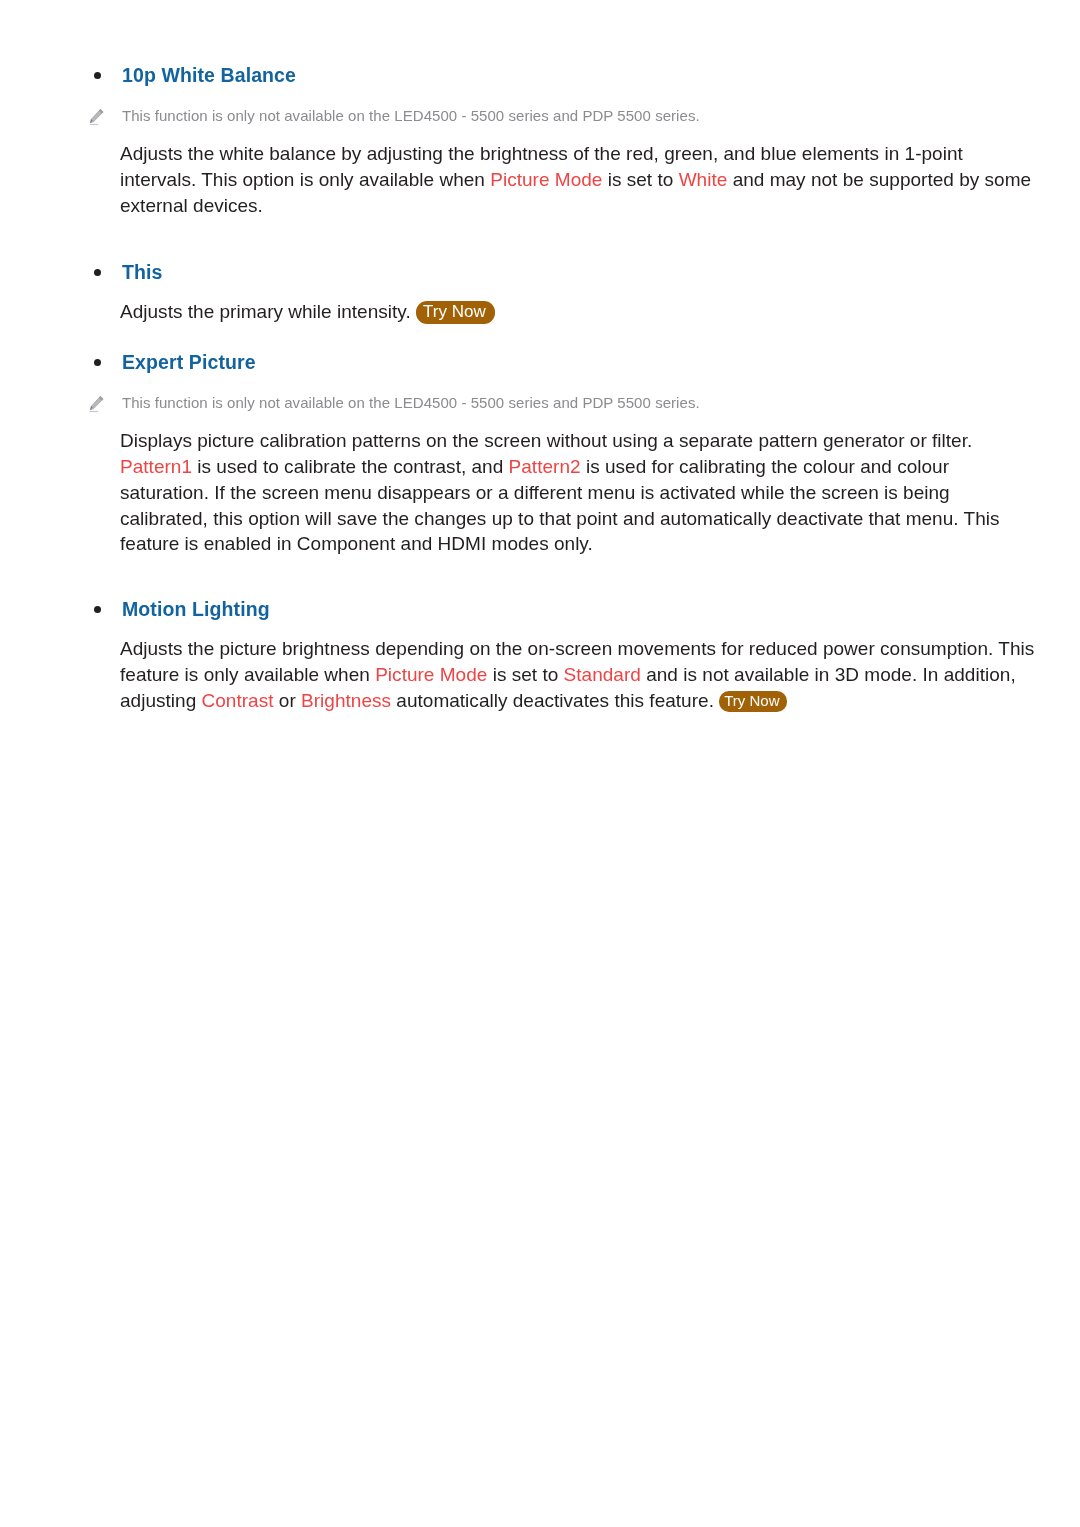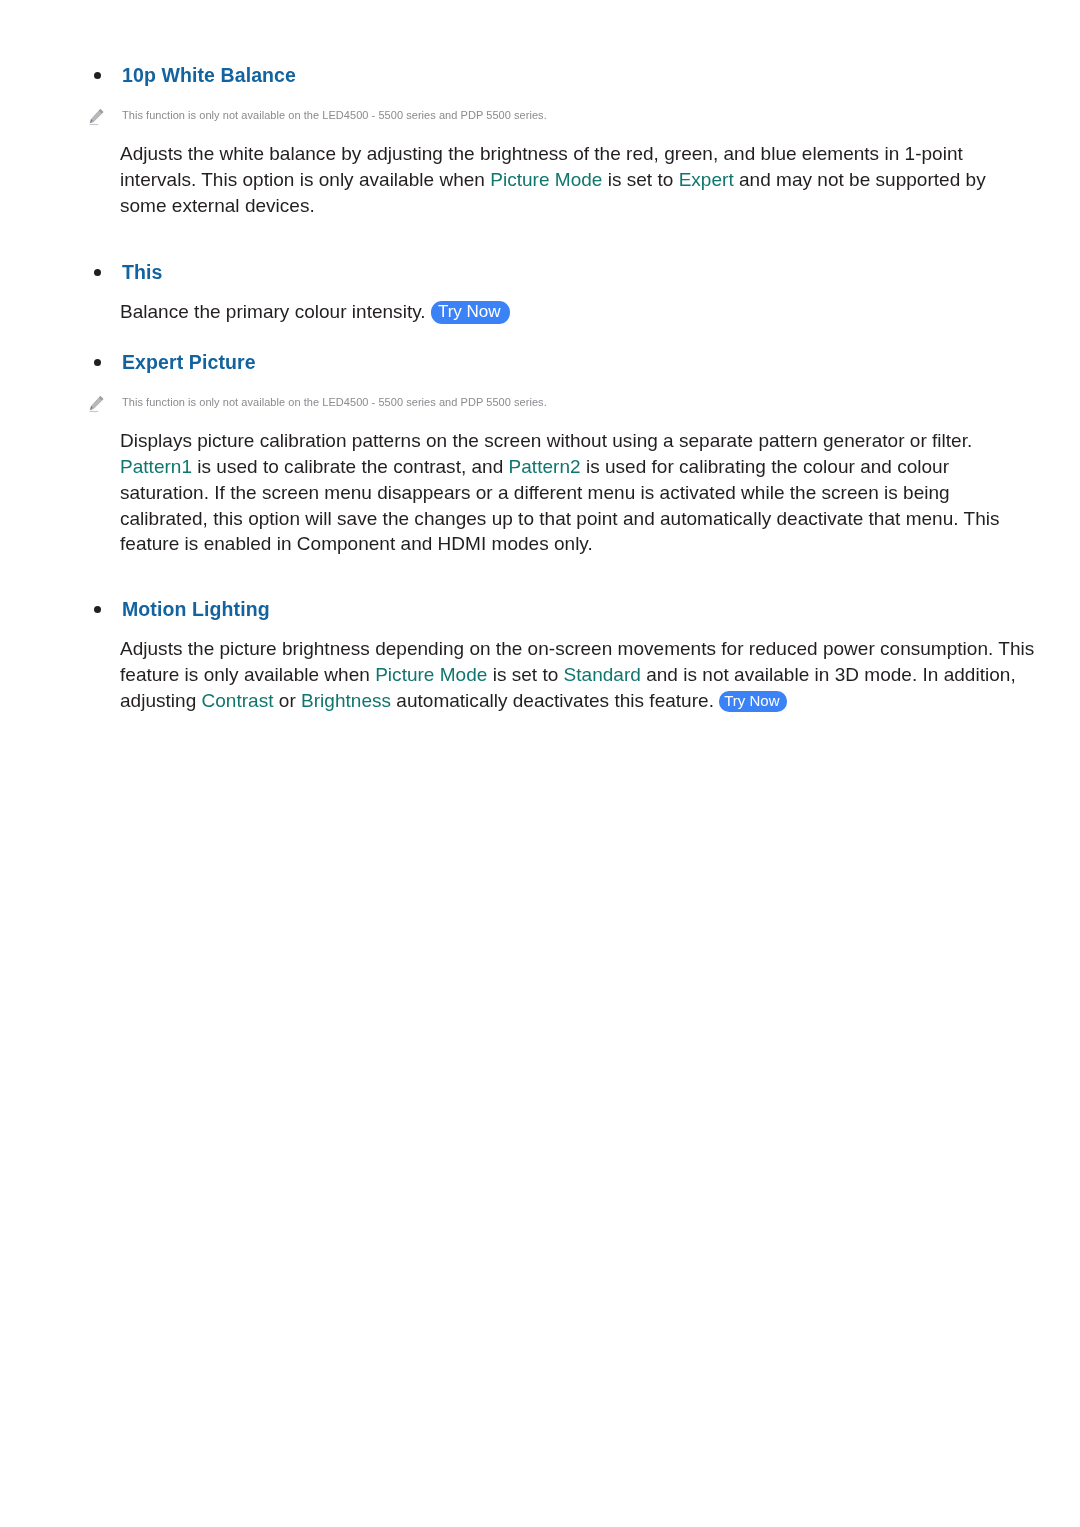--- a/index.html
+++ b/index.html
@@ -72,7 +72,7 @@
   .note-text {
     display: inline-block;
     color: #8b8b90;
-    font-size: 11px;
+    font-size: 15px;
     line-height: 27px;
     letter-spacing: 0.05px;
   }

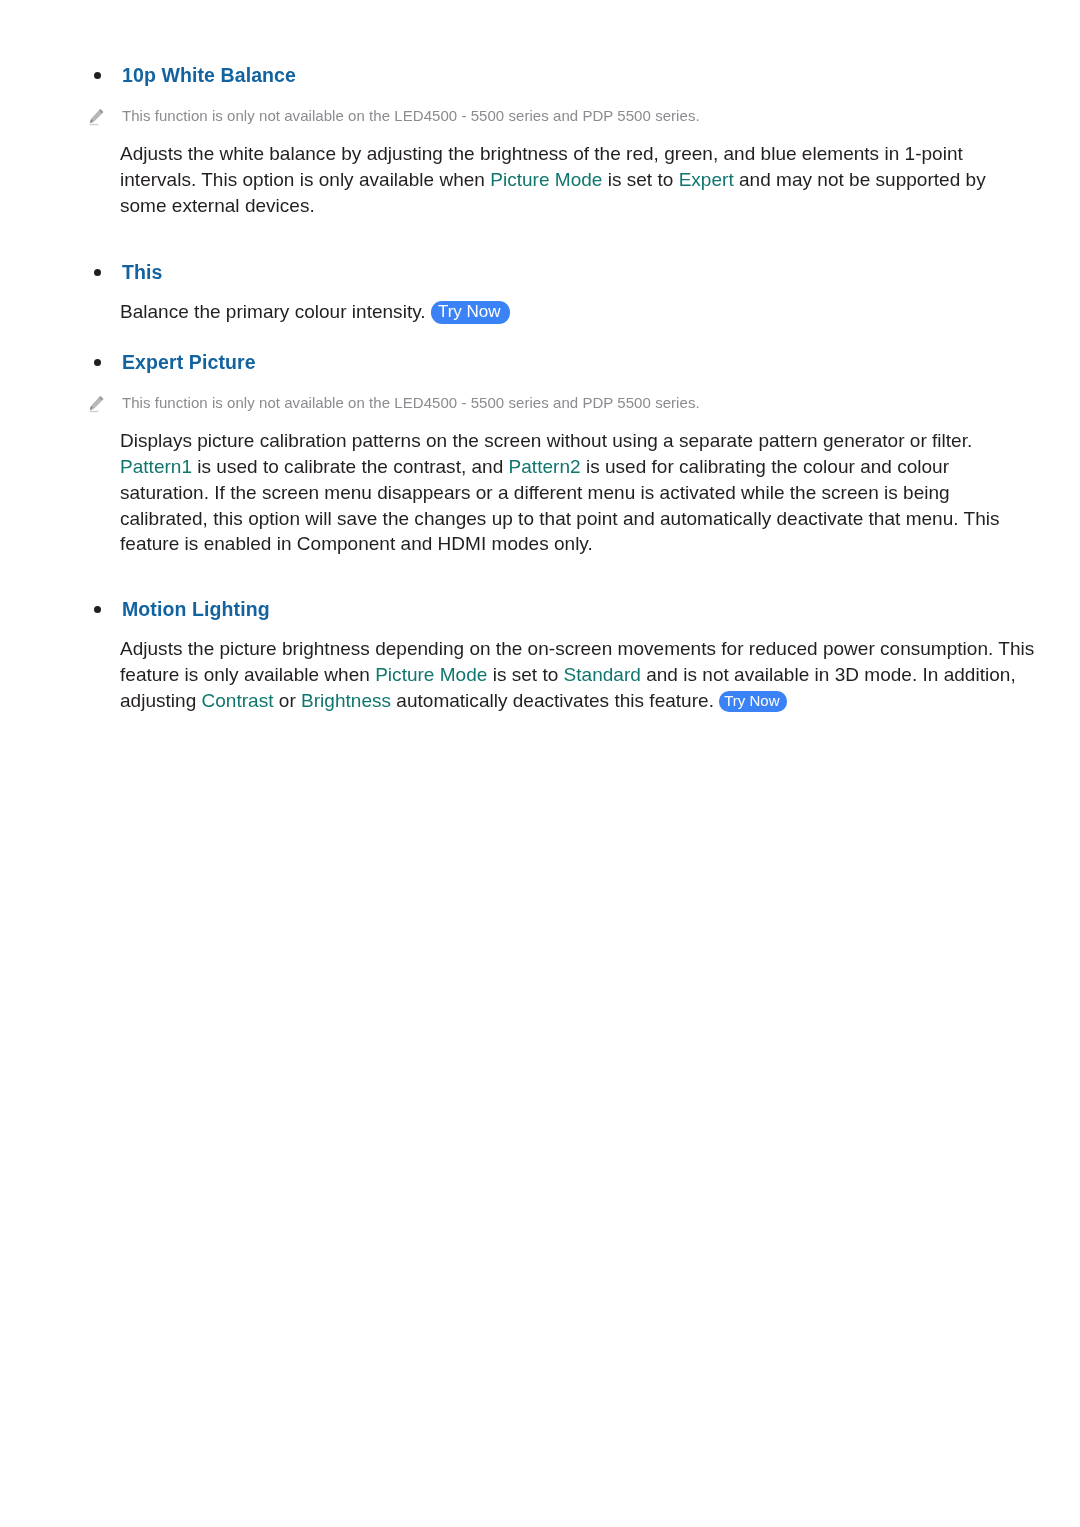--- a/index.html
+++ b/index.html
@@ -89,7 +89,7 @@
     max-width: 916px;
   }
   .hl {
-    color: #0f766e;
+    color: #ef4444;
   }
 
   

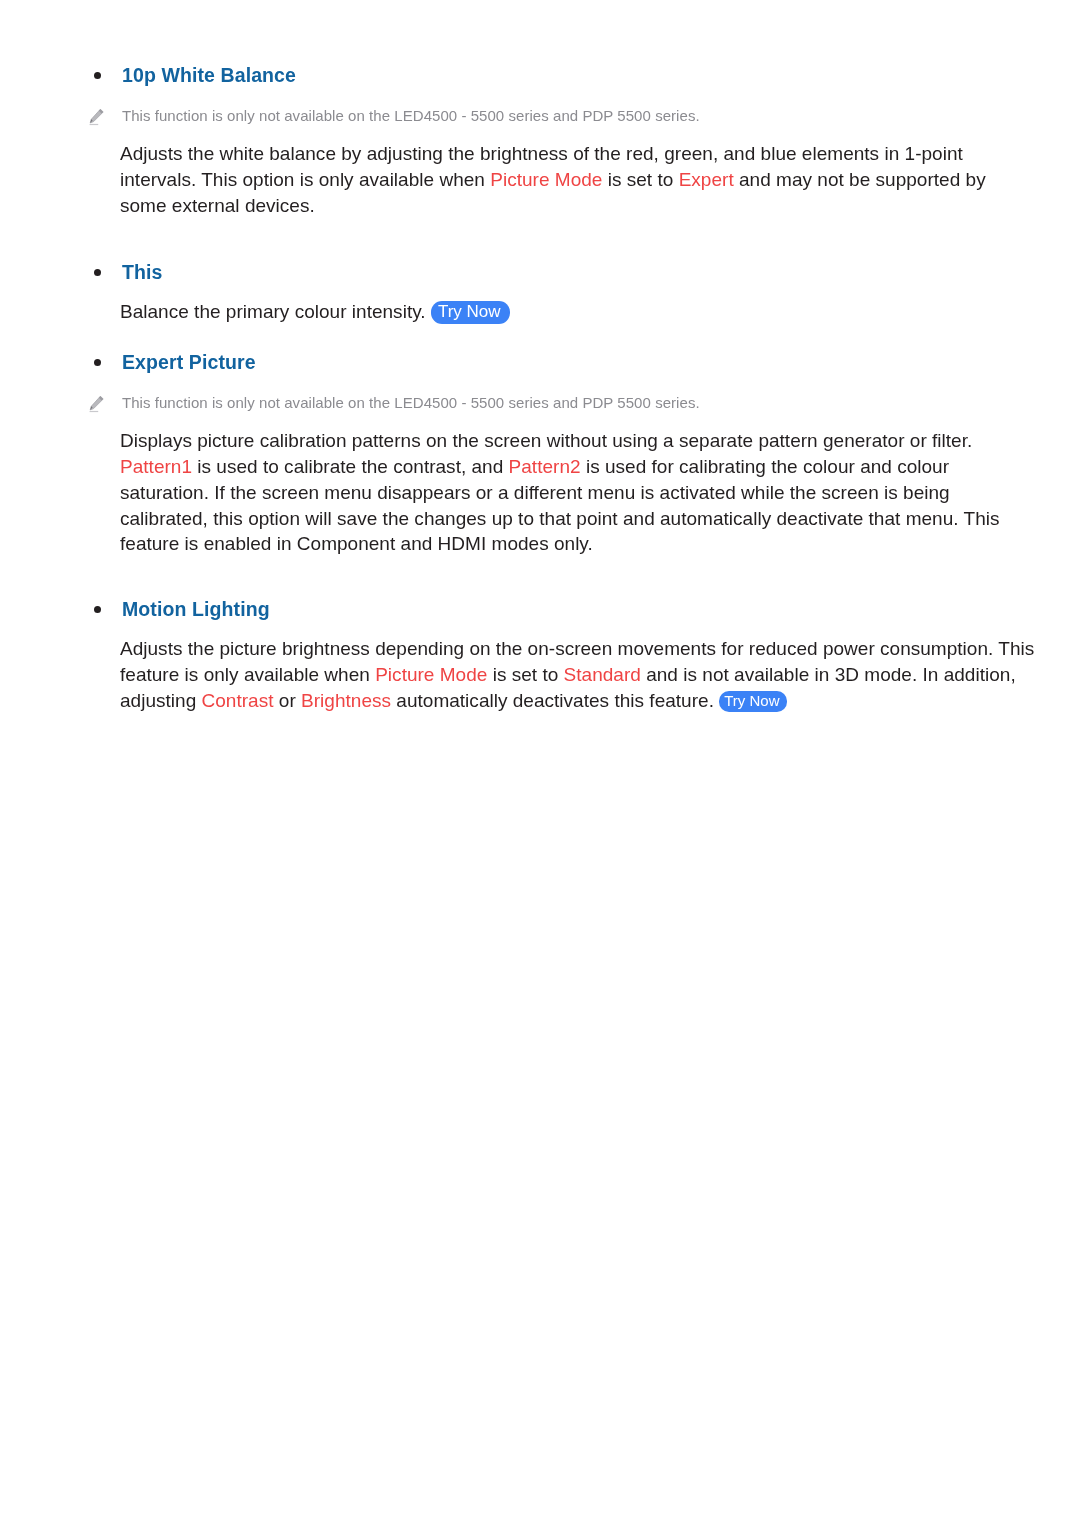--- a/index.html
+++ b/index.html
@@ -147,7 +147,7 @@
 
     <div class="sp-note-to-body"></div>
 
-    <p class="body-para"><span>Adjusts the white balance by adjusting the brightness of the red, green, and blue elements in 1-point intervals. This option is only available when </span><span class="hl">Picture Mode</span><span> is set to </span><span class="hl">Expert</span><span> and may not be supported by some external devices.</span></p>
+    <p class="body-para"><span>Adjusts the white balance by adjusting the brightness of the red, green, and blue elements in 1-point intervals. This option is only available when </span><span class="hl">Picture Mode</span><span> is set to </span><span class="hl">White</span><span> and may not be supported by some external devices.</span></p>
 
     <div class="sp-body-to-head"></div>
     <div style="height:12px"></div>

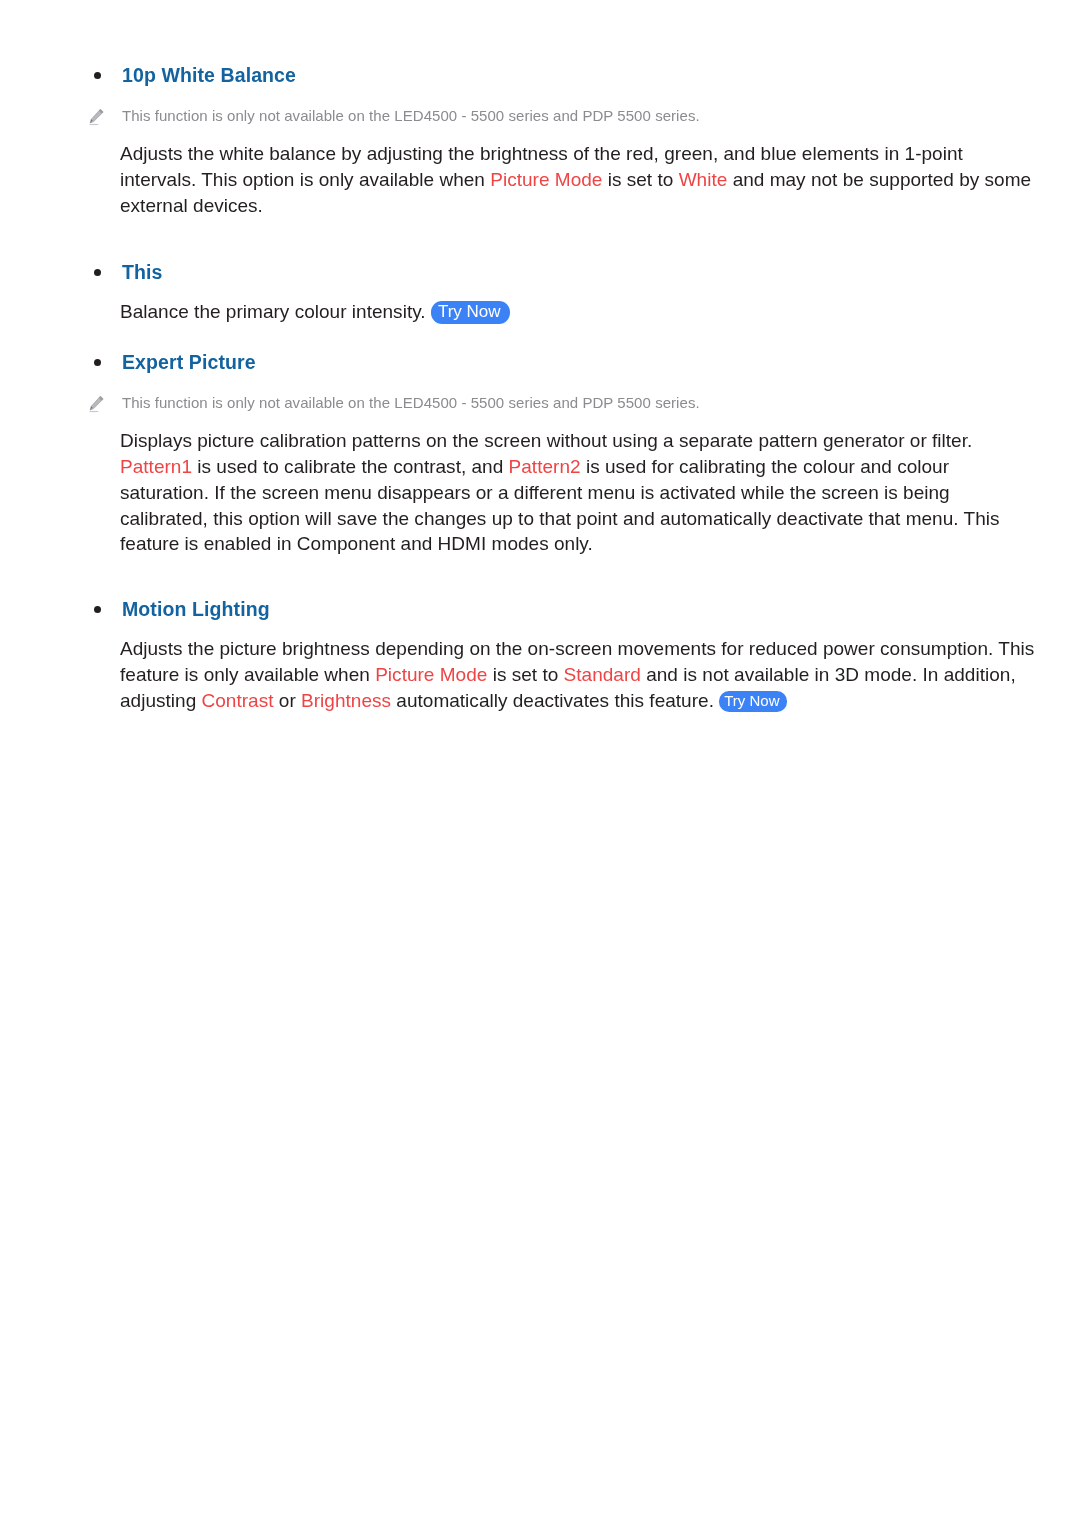--- a/index.html
+++ b/index.html
@@ -160,7 +160,7 @@
     <div class="sp-head-to-body"></div>
     <div style="height:4px"></div>
 
-    <p class="body-para"><span>Balance the primary colour intensity. </span><span class="try-now">Try Now</span></p>
+    <p class="body-para"><span>Adjusts the primary while intensity. </span><span class="try-now">Try Now</span></p>
 
     <div class="sp-block"></div>
 

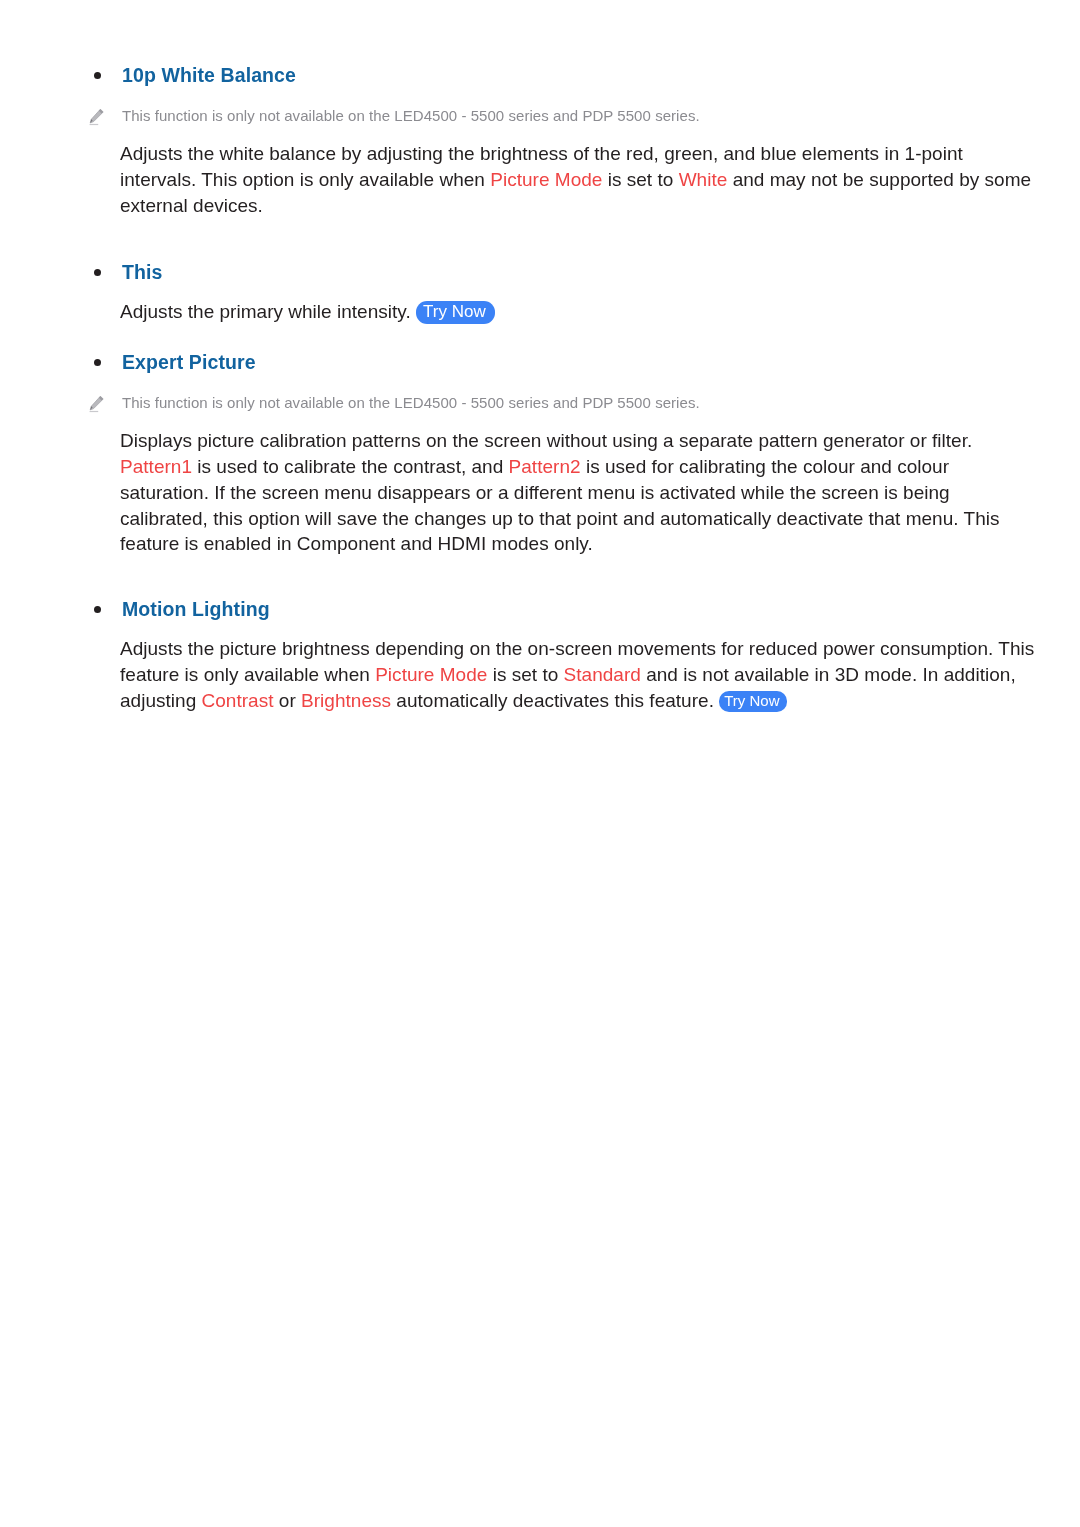--- a/index.html
+++ b/index.html
@@ -95,7 +95,7 @@
   
   .try-now {
     display: inline-block;
-    background: #3b82f6;
+    background: #a16207;
     color: #ffffff;
     border-radius: 11px;
     padding: 1px 9px 2px 7px;

